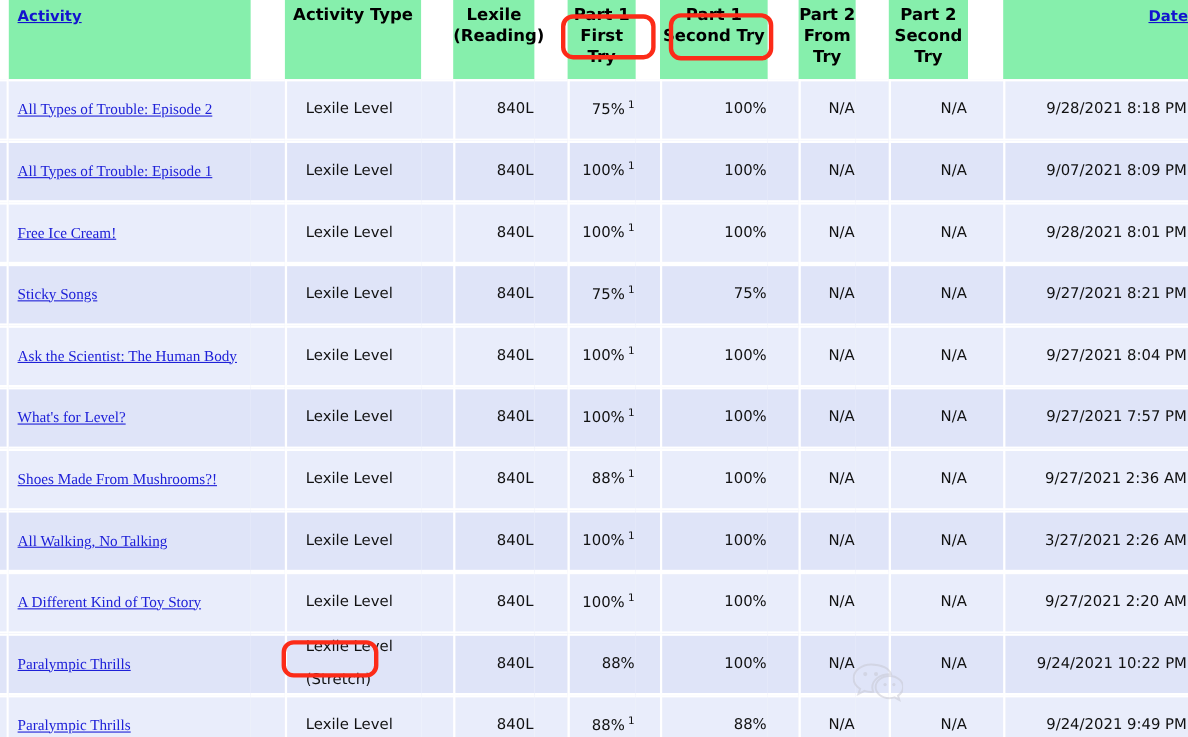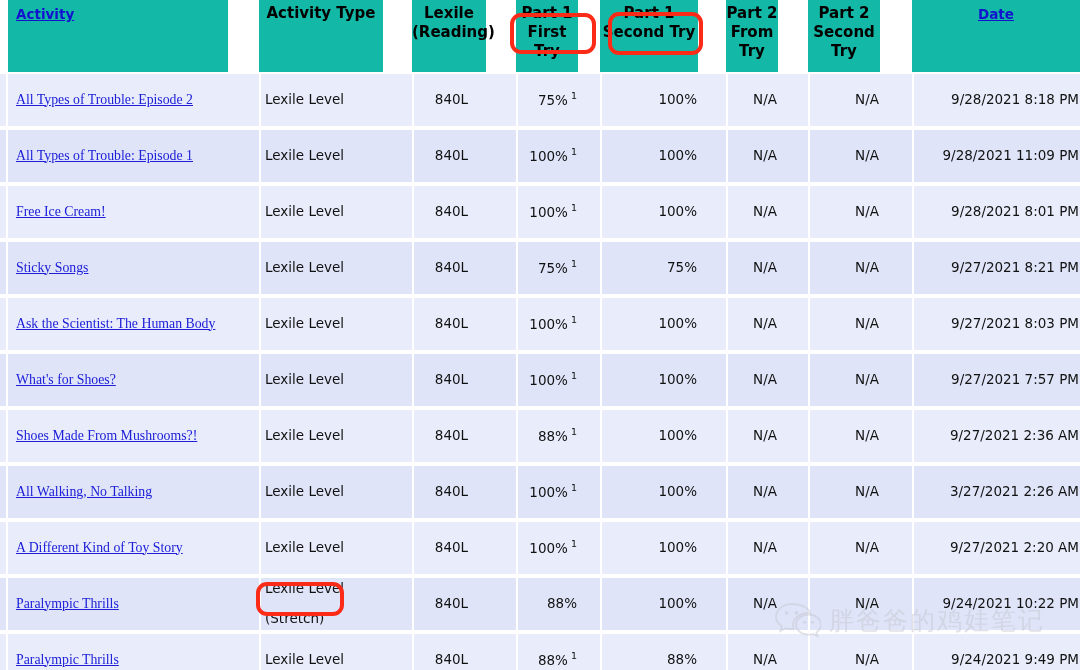--- a/index.html
+++ b/index.html
@@ -43,7 +43,7 @@
 
   
   thead th {
-    background: #14b8a6;
+    background: #86efac;
     vertical-align: top;
     padding: 4px 0 10px 0;
     height: 48px;

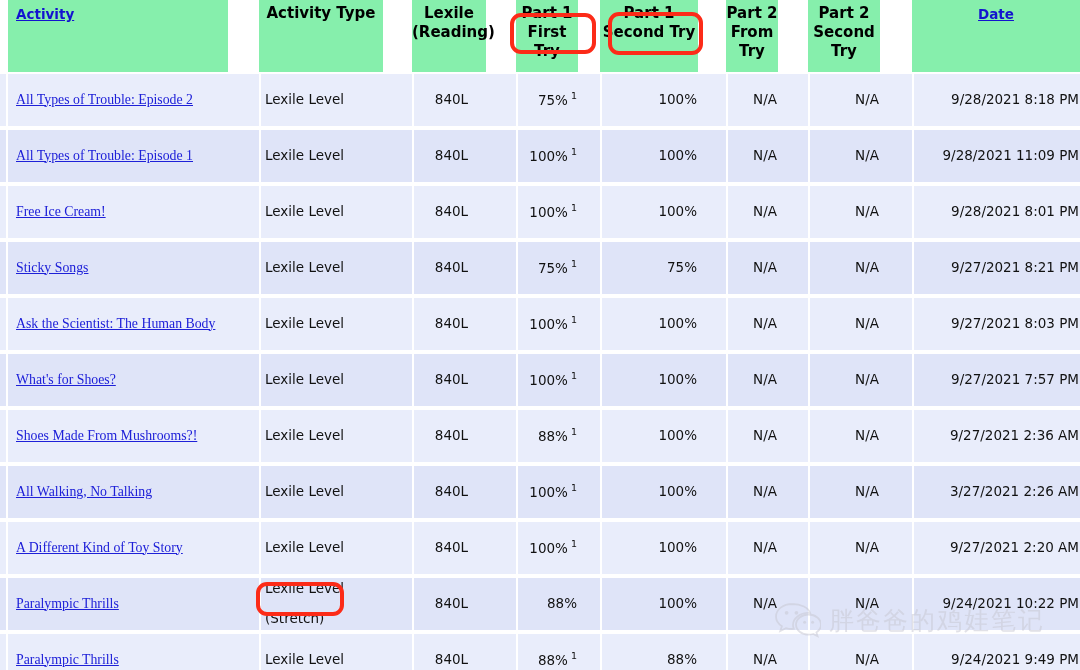--- a/index.html
+++ b/index.html
@@ -67,7 +67,7 @@
     font-weight: bold;
     cursor: pointer;
   }
-  .hdr-date-wrap { text-align: center; }
+  .hdr-date-wrap { text-align: right; }
 
   
   tbody td {

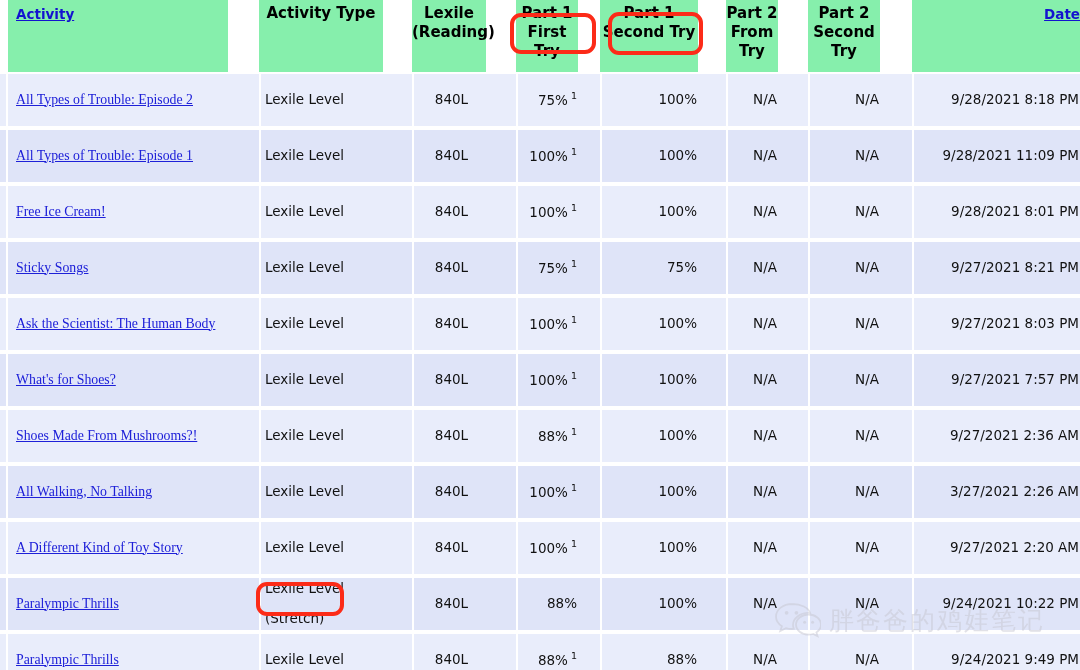--- a/index.html
+++ b/index.html
@@ -90,7 +90,7 @@
     text-align: left;
     font-family: Liberation Serif, serif;
   }
-  td.cell-type   { padding-left: 4px; text-align: left; }
+  td.cell-type   { padding-left: 17px; text-align: left; }
   td.cell-lexile { padding-left: 4px; text-align: center; }
   td.cell-num    { text-align: right; }
   td.cell-date   { padding-left: 10px; text-align: right; white-space: nowrap; }

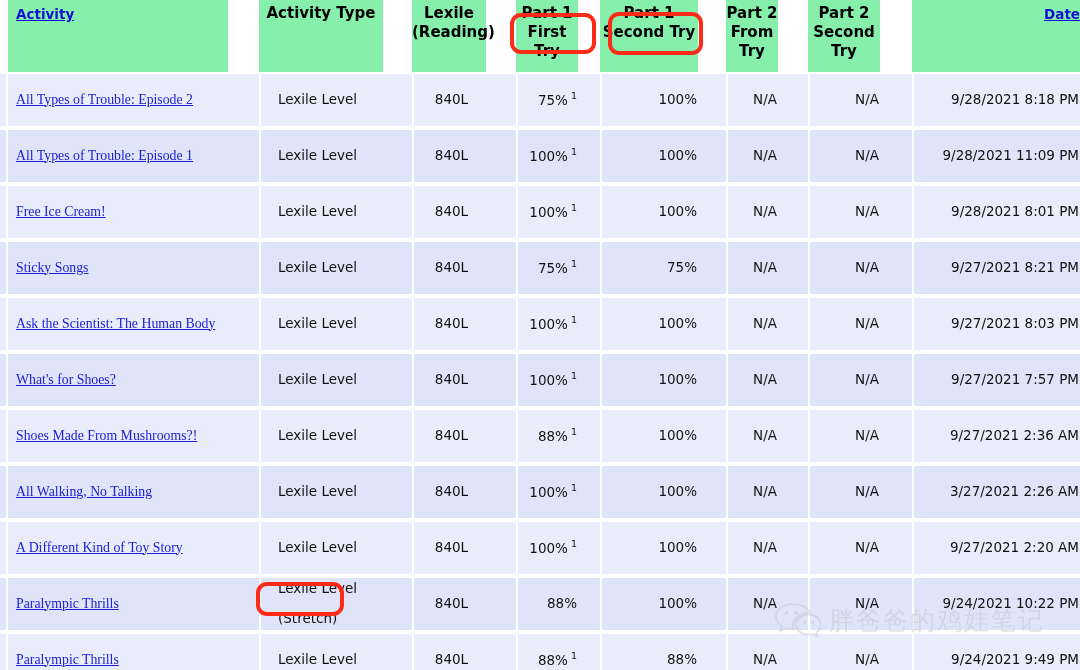--- a/index.html
+++ b/index.html
@@ -91,7 +91,7 @@
     font-family: Liberation Serif, serif;
   }
   td.cell-type   { padding-left: 17px; text-align: left; }
-  td.cell-lexile { padding-left: 4px; text-align: center; }
+  td.cell-lexile { padding-left: 4px; text-align: right; }
   td.cell-num    { text-align: right; }
   td.cell-date   { padding-left: 10px; text-align: right; white-space: nowrap; }
 

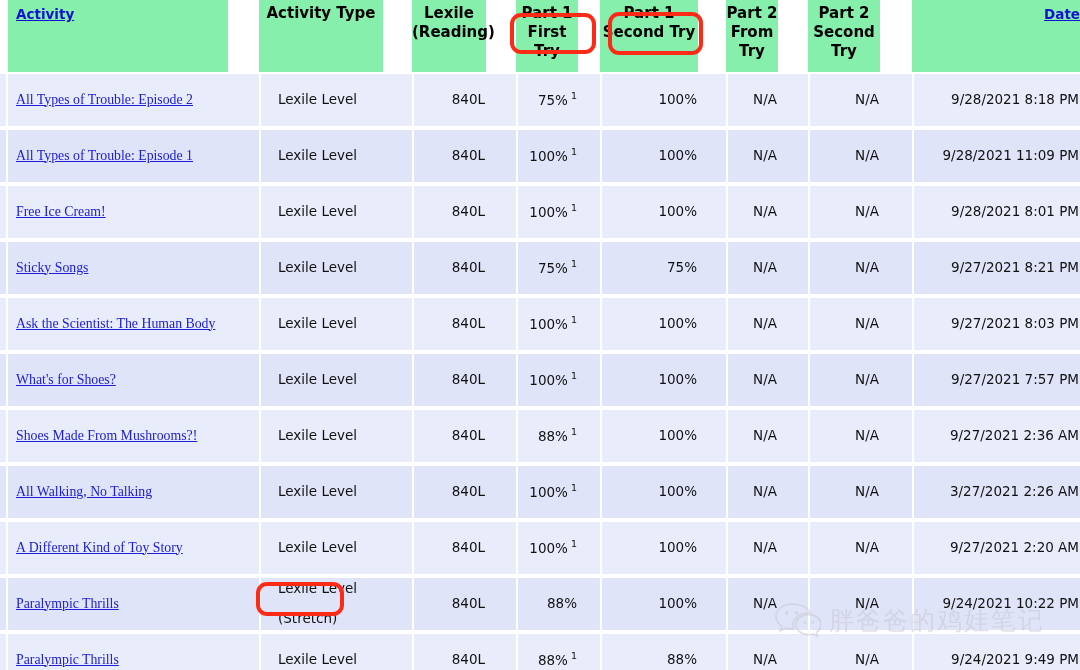--- a/index.html
+++ b/index.html
@@ -255,7 +255,7 @@
         <td class="spacer"></td>
         <td class="cell-num gutter-l"><span>N/A</span></td>
         <td class="spacer"></td>
-        <td class="cell-date gutter-l"><span>9/28/2021  11:09 PM</span></td>
+        <td class="cell-date gutter-l"><span>9/07/2021  8:09 PM</span></td>
       </tr>
       <tr class="row-a">
         <td class="spacer gutter-r"></td>

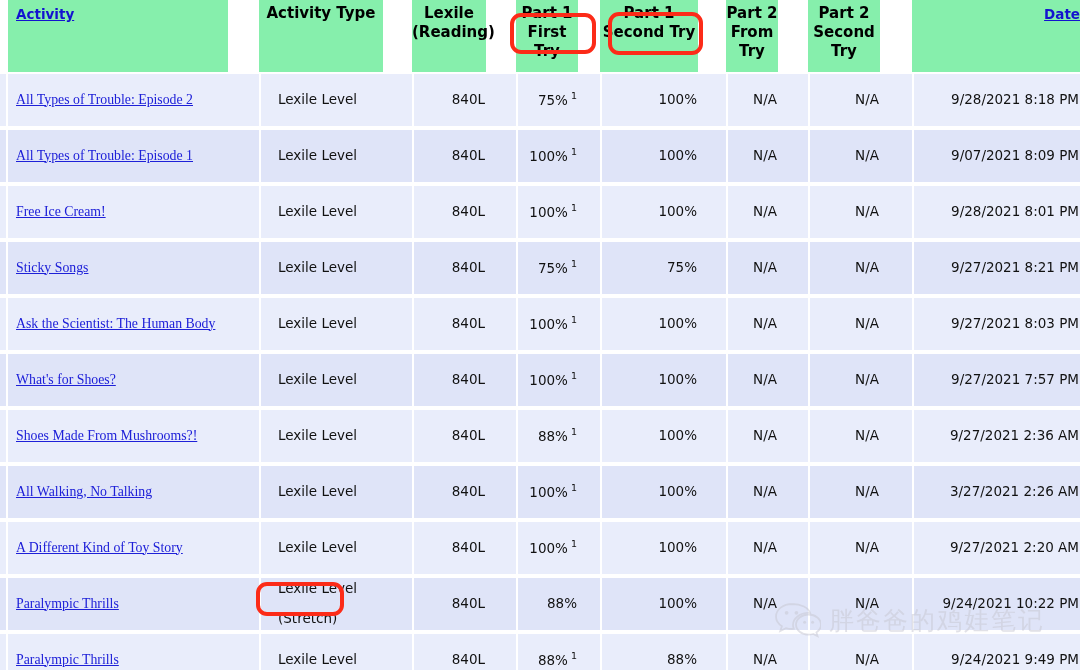--- a/index.html
+++ b/index.html
@@ -309,7 +309,7 @@
         <td class="spacer"></td>
         <td class="cell-num gutter-l"><span>N/A</span></td>
         <td class="spacer"></td>
-        <td class="cell-date gutter-l"><span>9/27/2021  8:03 PM</span></td>
+        <td class="cell-date gutter-l"><span>9/27/2021  8:04 PM</span></td>
       </tr>
       <tr class="row-b">
         <td class="spacer gutter-r"></td>

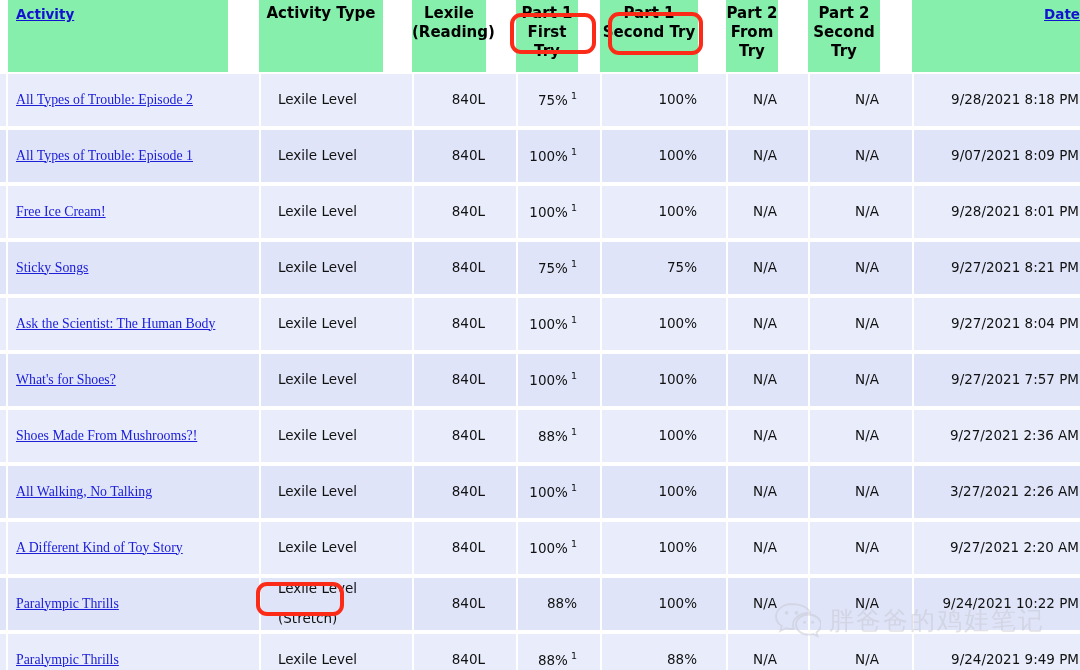--- a/index.html
+++ b/index.html
@@ -313,7 +313,7 @@
       </tr>
       <tr class="row-b">
         <td class="spacer gutter-r"></td>
-        <td class="cell-activity"><span class="activity-link">What's for Shoes?</span></td>
+        <td class="cell-activity"><span class="activity-link">What's for Level?</span></td>
         <td class="spacer"></td>
         <td class="cell-type gutter-l"><span>Lexile Level</span></td>
         <td class="spacer"></td>

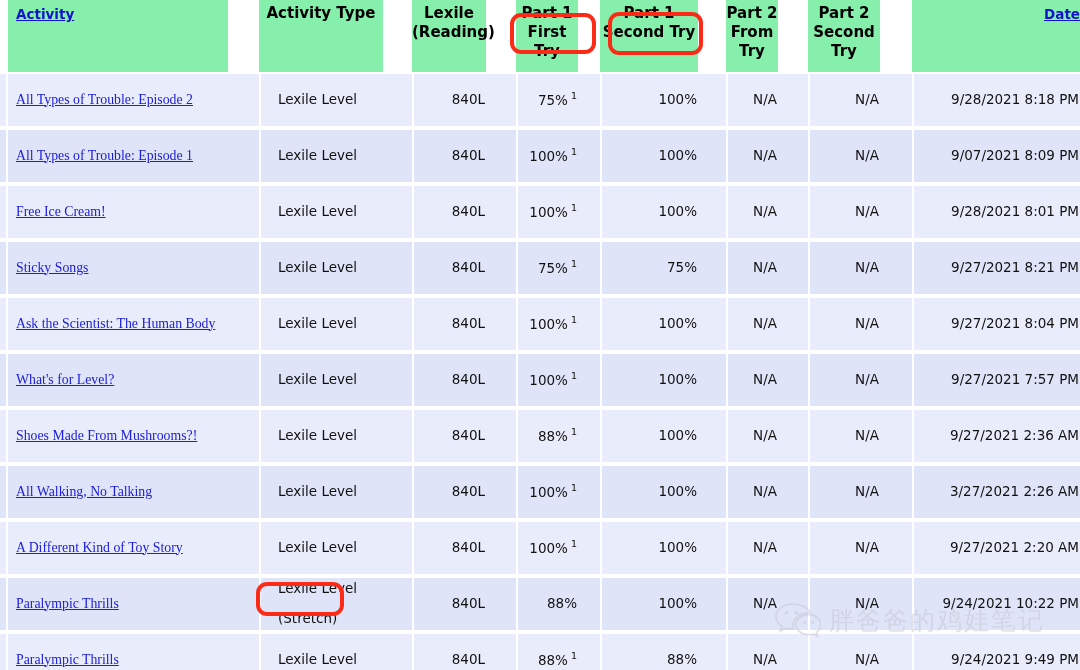--- a/index.html
+++ b/index.html
@@ -437,7 +437,6 @@
       <circle cx="37.6" cy="21.3" r="1.5" fill="#c9c9d4"></circle>
     </svg>
   </span>
-  <span class="wm-text">胖爸爸的鸡娃笔记</span>
 </div>
 
 </body></html>

